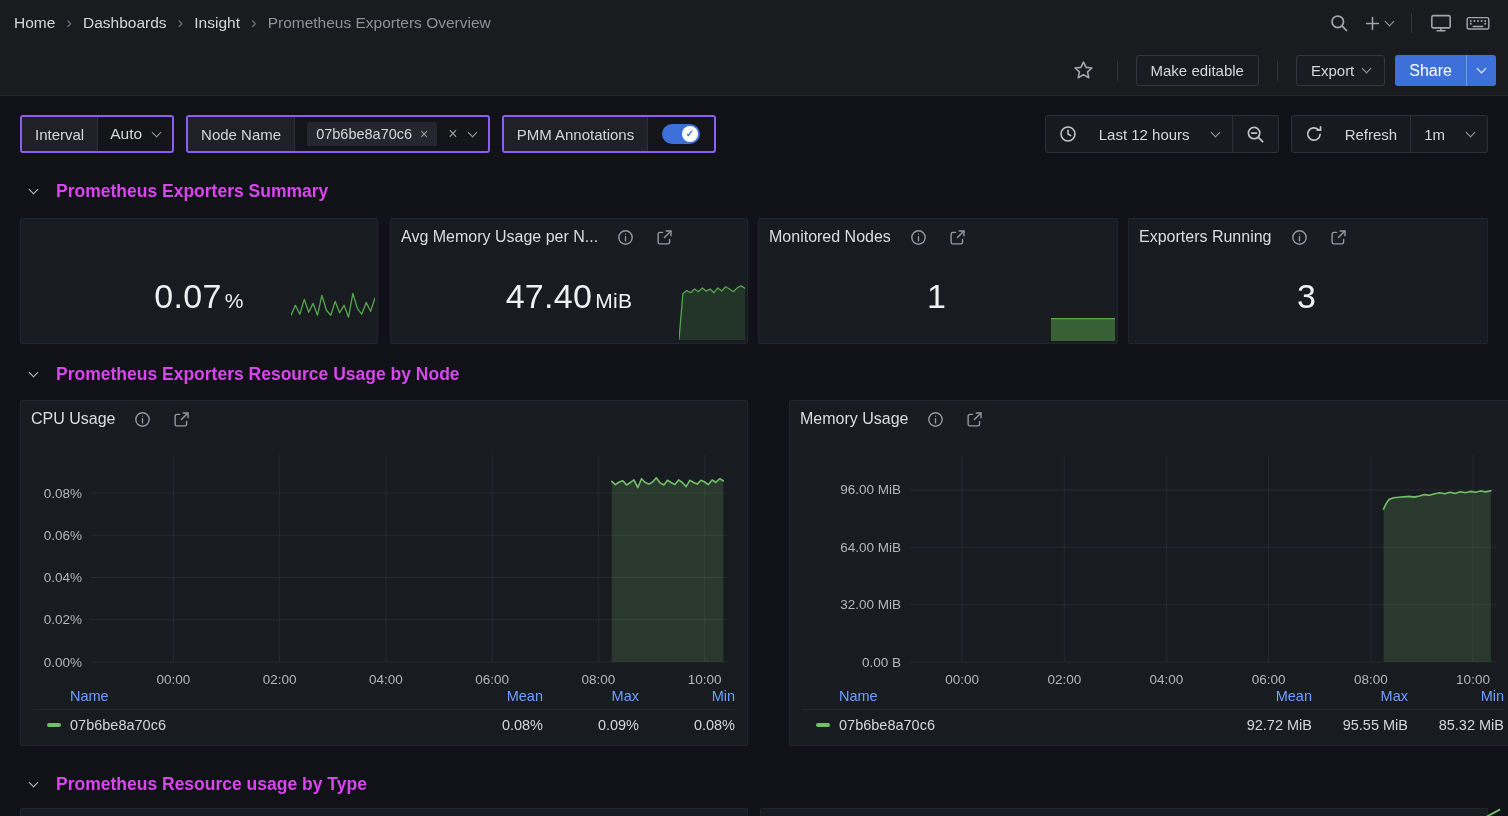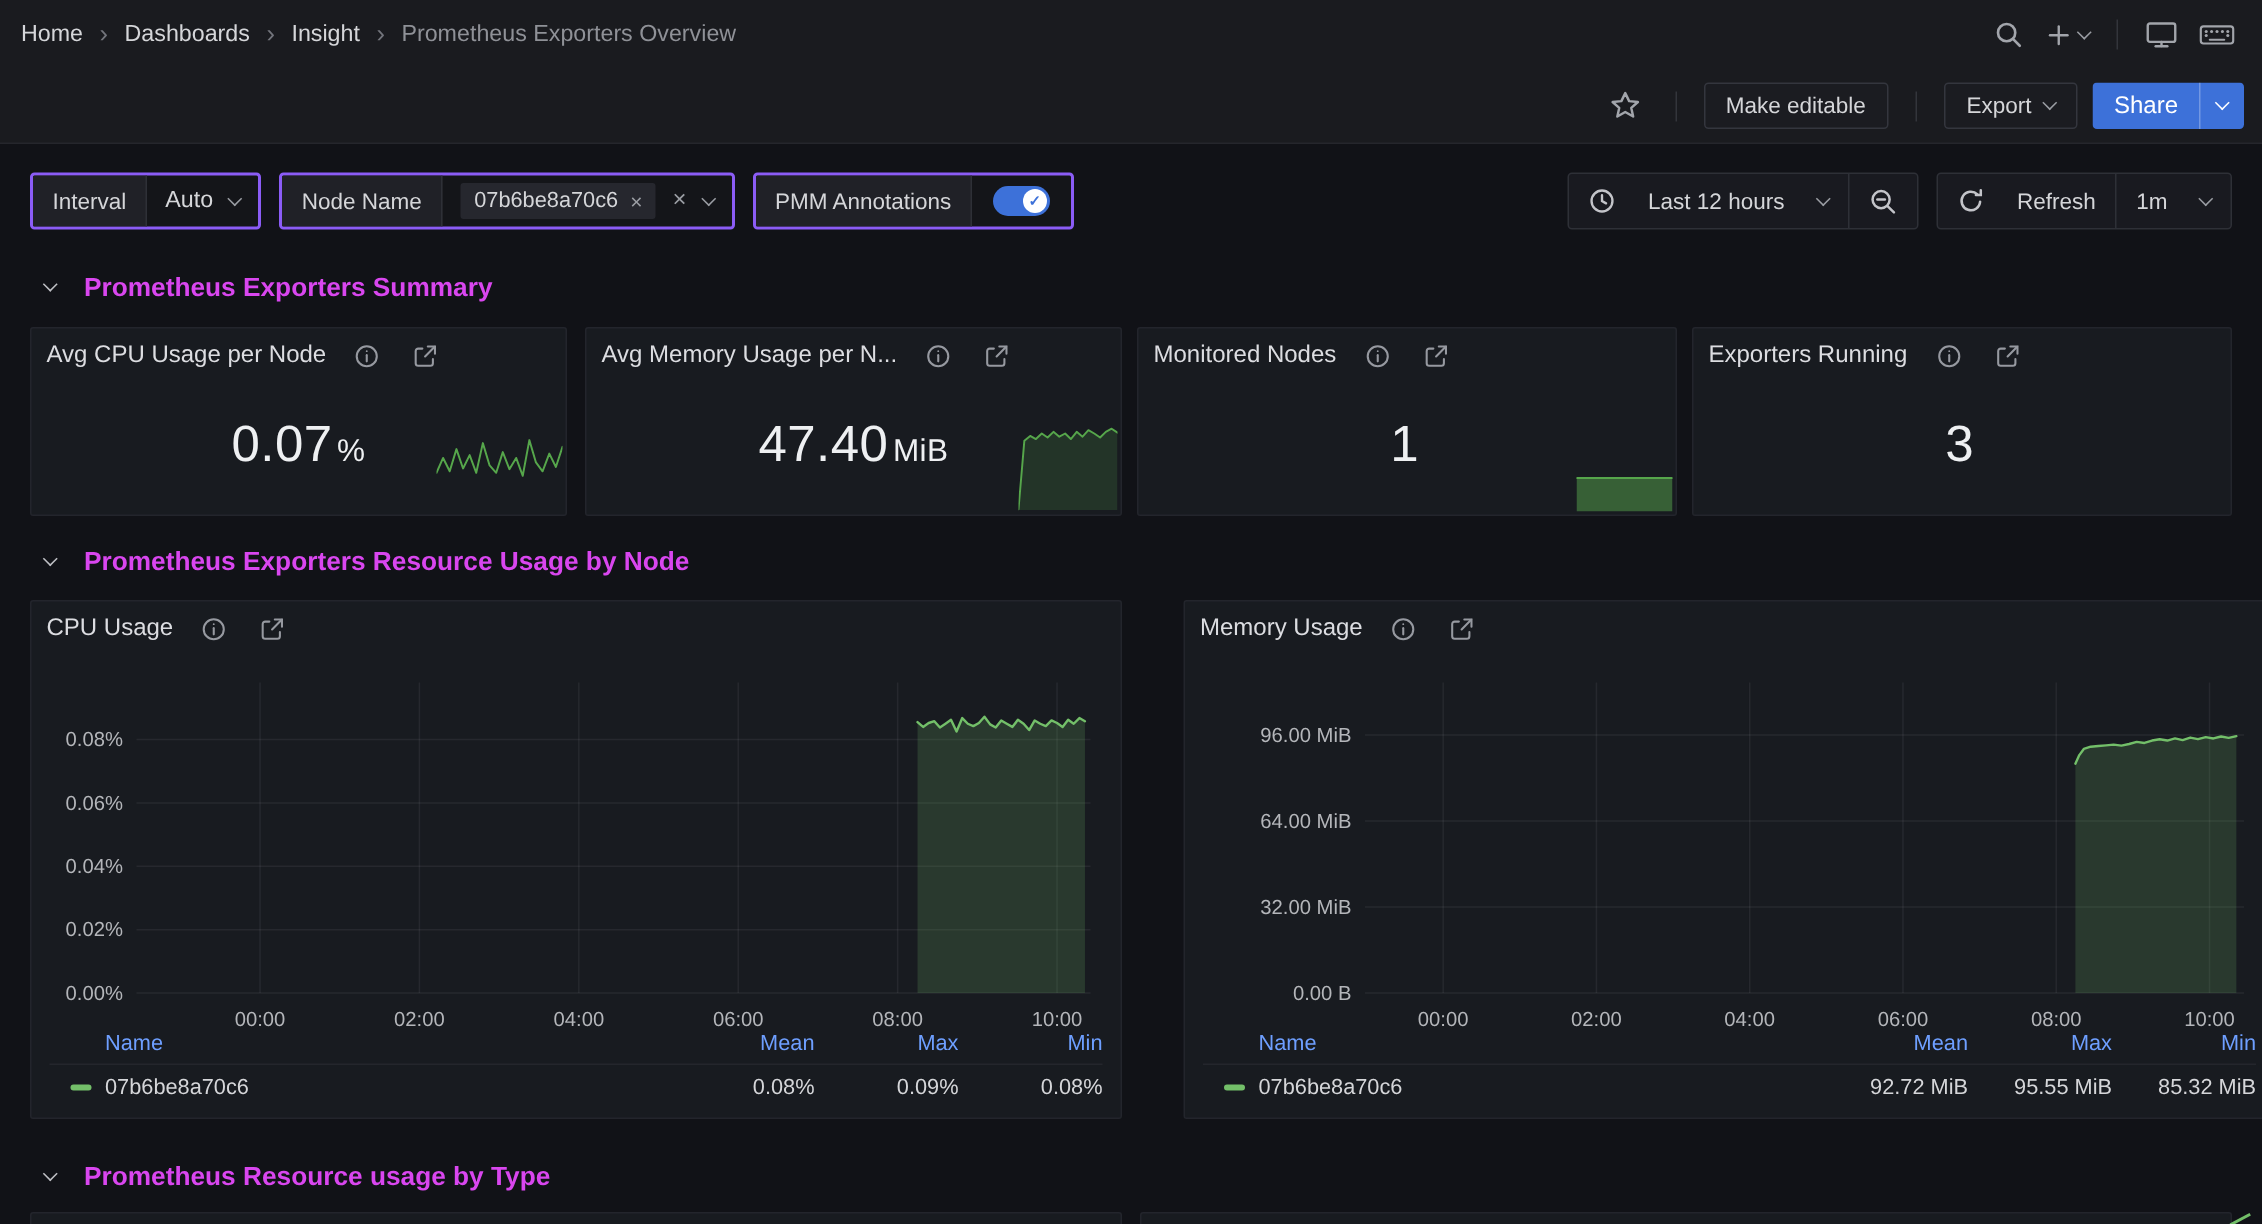--- a/index.html
+++ b/index.html
@@ -243,25 +243,6 @@
   </div>
 
   <div class="panel" style="left:20px;top:218px;width:358px;height:126px;">
-    <div class="panel-header">
-      <span class="panel-title">Avg CPU Usage per Node</span>
-      <span class="panel-icons">
-        <span class="pic">
-            <svg width="17" height="17" viewBox="0 0 16 16" fill="none" stroke="currentColor" stroke-width="1.3" stroke-linecap="round">
-              <circle cx="8" cy="8" r="6.3"></circle>
-              <line x1="8" y1="7.3" x2="8" y2="11.2"></line>
-              <circle cx="8" cy="4.8" r="0.6" fill="currentColor" stroke="none"></circle>
-            </svg>
-          </span>
-        <span class="pic">
-            <svg width="17" height="17" viewBox="0 0 16 16" fill="none" stroke="currentColor" stroke-width="1.3" stroke-linecap="round">
-              <path d="M6.2 3.2H3.6c-.9 0-1.6.7-1.6 1.6v7.6c0 .9.7 1.6 1.6 1.6h7.6c.9 0 1.6-.7 1.6-1.6V9.8"></path>
-              <polyline points="9.6,1.9 14.1,1.9 14.1,6.4"></polyline>
-              <line x1="13.9" y1="2.1" x2="7.9" y2="8.1"></line>
-            </svg>
-          </span>
-      </span>
-    </div>
     <div class="stat-value">
       <span>0.07</span><span class="stat-unit">%</span>
     </div>

